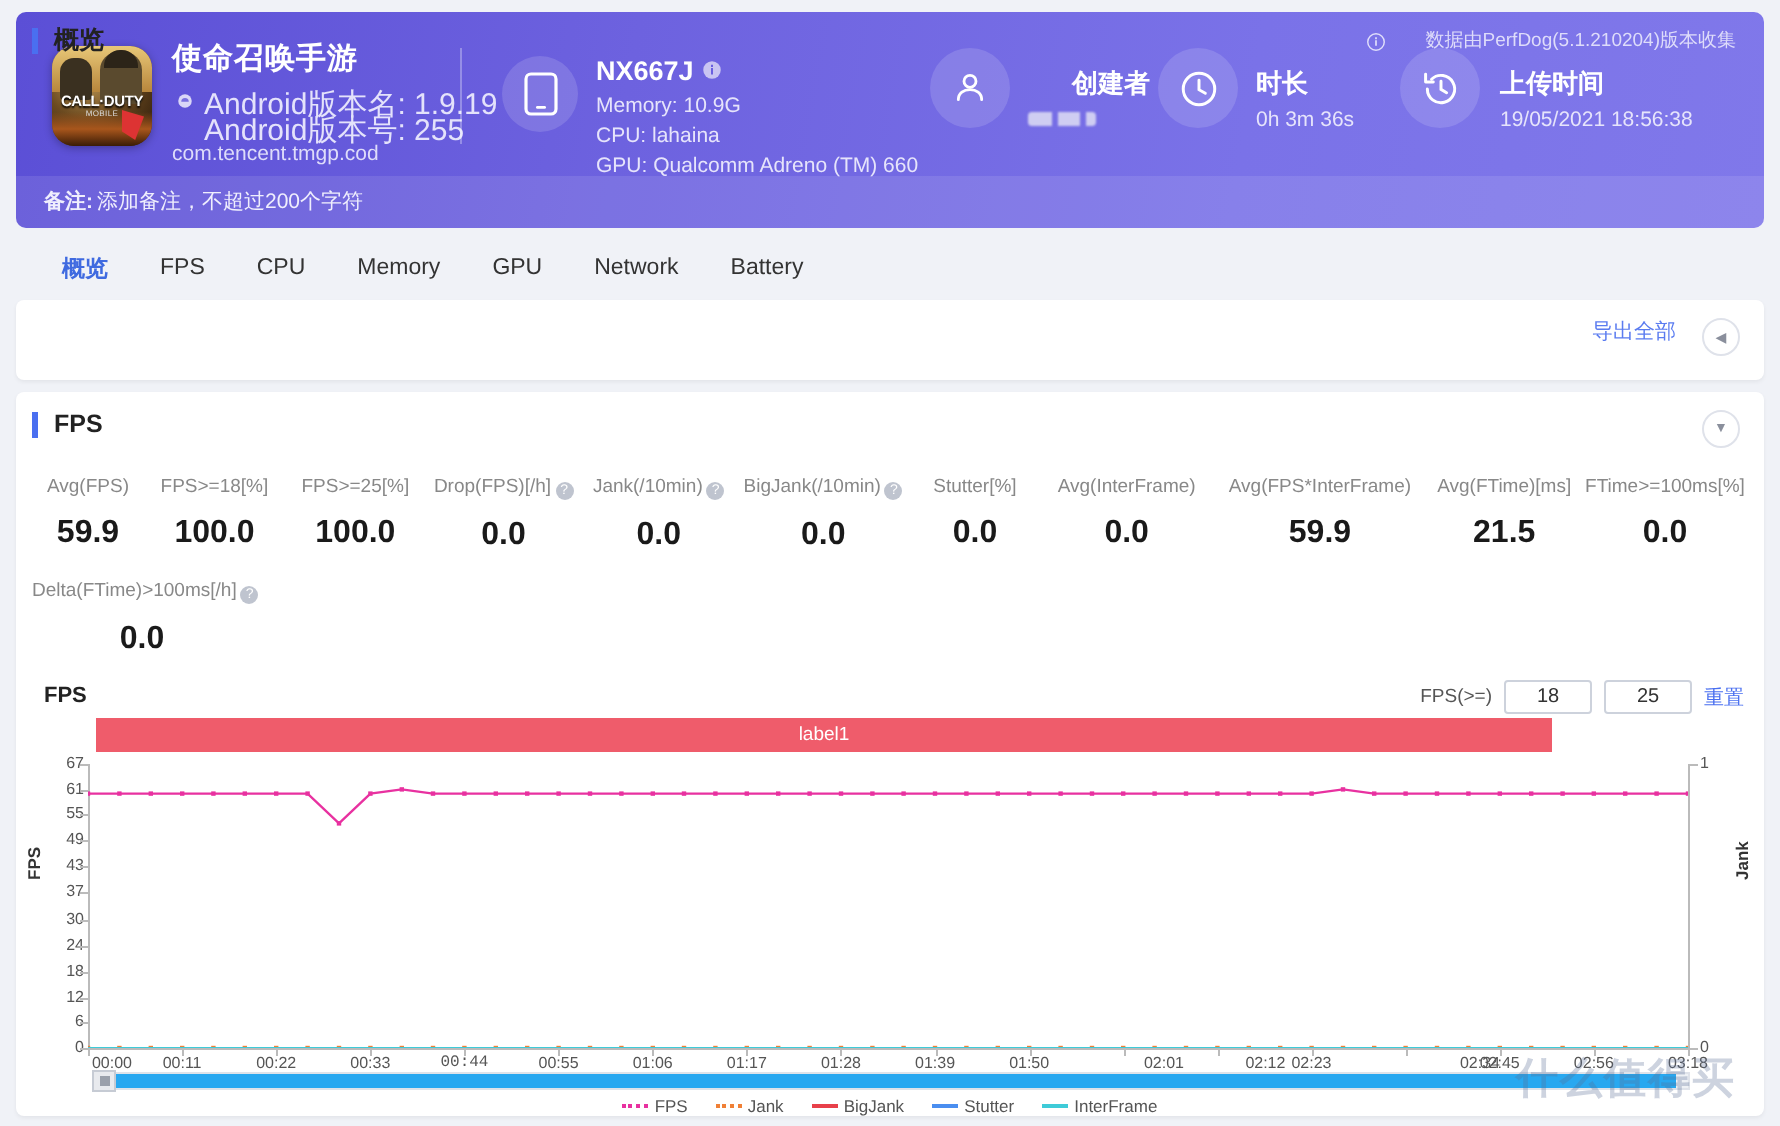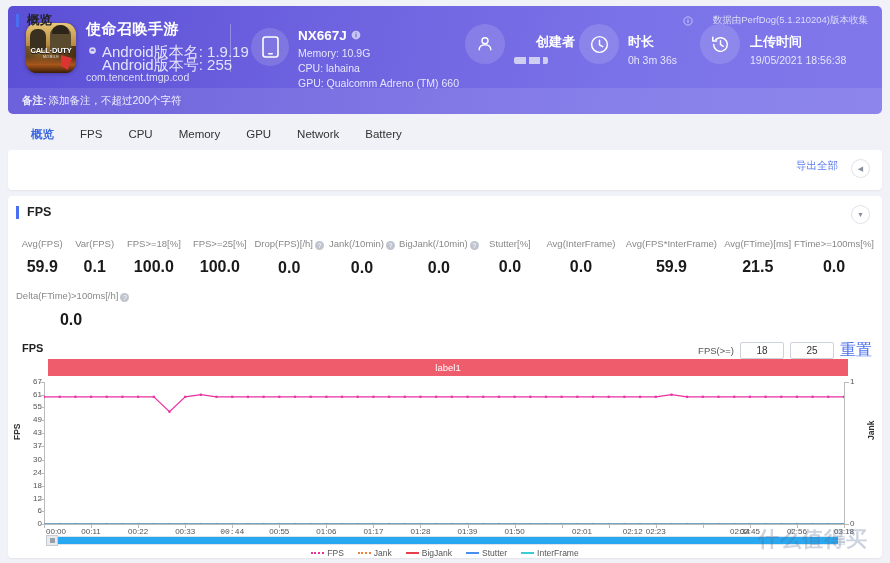--- a/index.html
+++ b/index.html
@@ -302,10 +302,6 @@
     <div class="metric" style="width: 62px;">
       <div class="lbl">Avg(FPS)</div>
       <div class="val">59.9</div>
-    </div>
-    <div class="metric" style="width: 62px;">
-      <div class="lbl">Var(FPS)</div>
-      <div class="val">0.1</div>
     </div>
     <div class="metric" style="width: 78px;">
       <div class="lbl">FPS&gt;=18[%]</div>

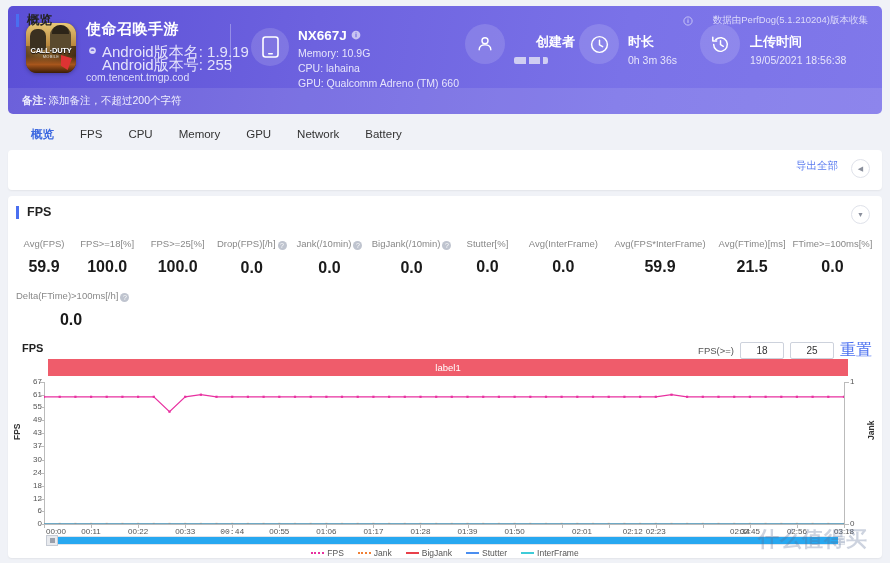--- a/index.html
+++ b/index.html
@@ -147,7 +147,7 @@
   .fps-ctl .cl { font-size:9.5px; color:#555; }
   .fps-ctl input { width:44px; height:17px; border:1px solid #cdd2dc; border-radius:2px;
      text-align:center; font-size:10px; color:#333; font-family:"Liberation Sans",sans-serif; background:#fff;}
-  .fps-ctl .reset { font-size:16px; color:#4a6ff0; cursor:pointer; }
+  .fps-ctl .reset { font-size:10px; color:#4a6ff0; cursor:pointer; }
 
   .label-bar { position:absolute; left:48px; top:359px; width:800px; height:17px;
      background:#ef5c6b; color:#fff; font-size:9.5px; display:flex;

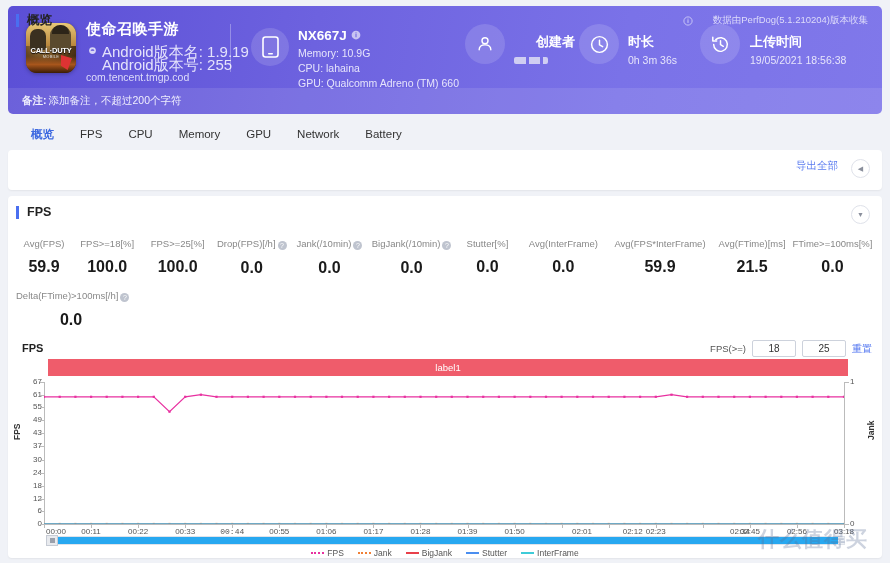--- a/index.html
+++ b/index.html
@@ -149,7 +149,7 @@
      text-align:center; font-size:10px; color:#333; font-family:"Liberation Sans",sans-serif; background:#fff;}
   .fps-ctl .reset { font-size:10px; color:#4a6ff0; cursor:pointer; }
 
-  .label-bar { position:absolute; left:48px; top:359px; width:800px; height:17px;
+  .label-bar { position:absolute; left:48px; top:359px; width:728px; height:17px;
      background:#ef5c6b; color:#fff; font-size:9.5px; display:flex;
      align-items:center; justify-content:center; }
 

